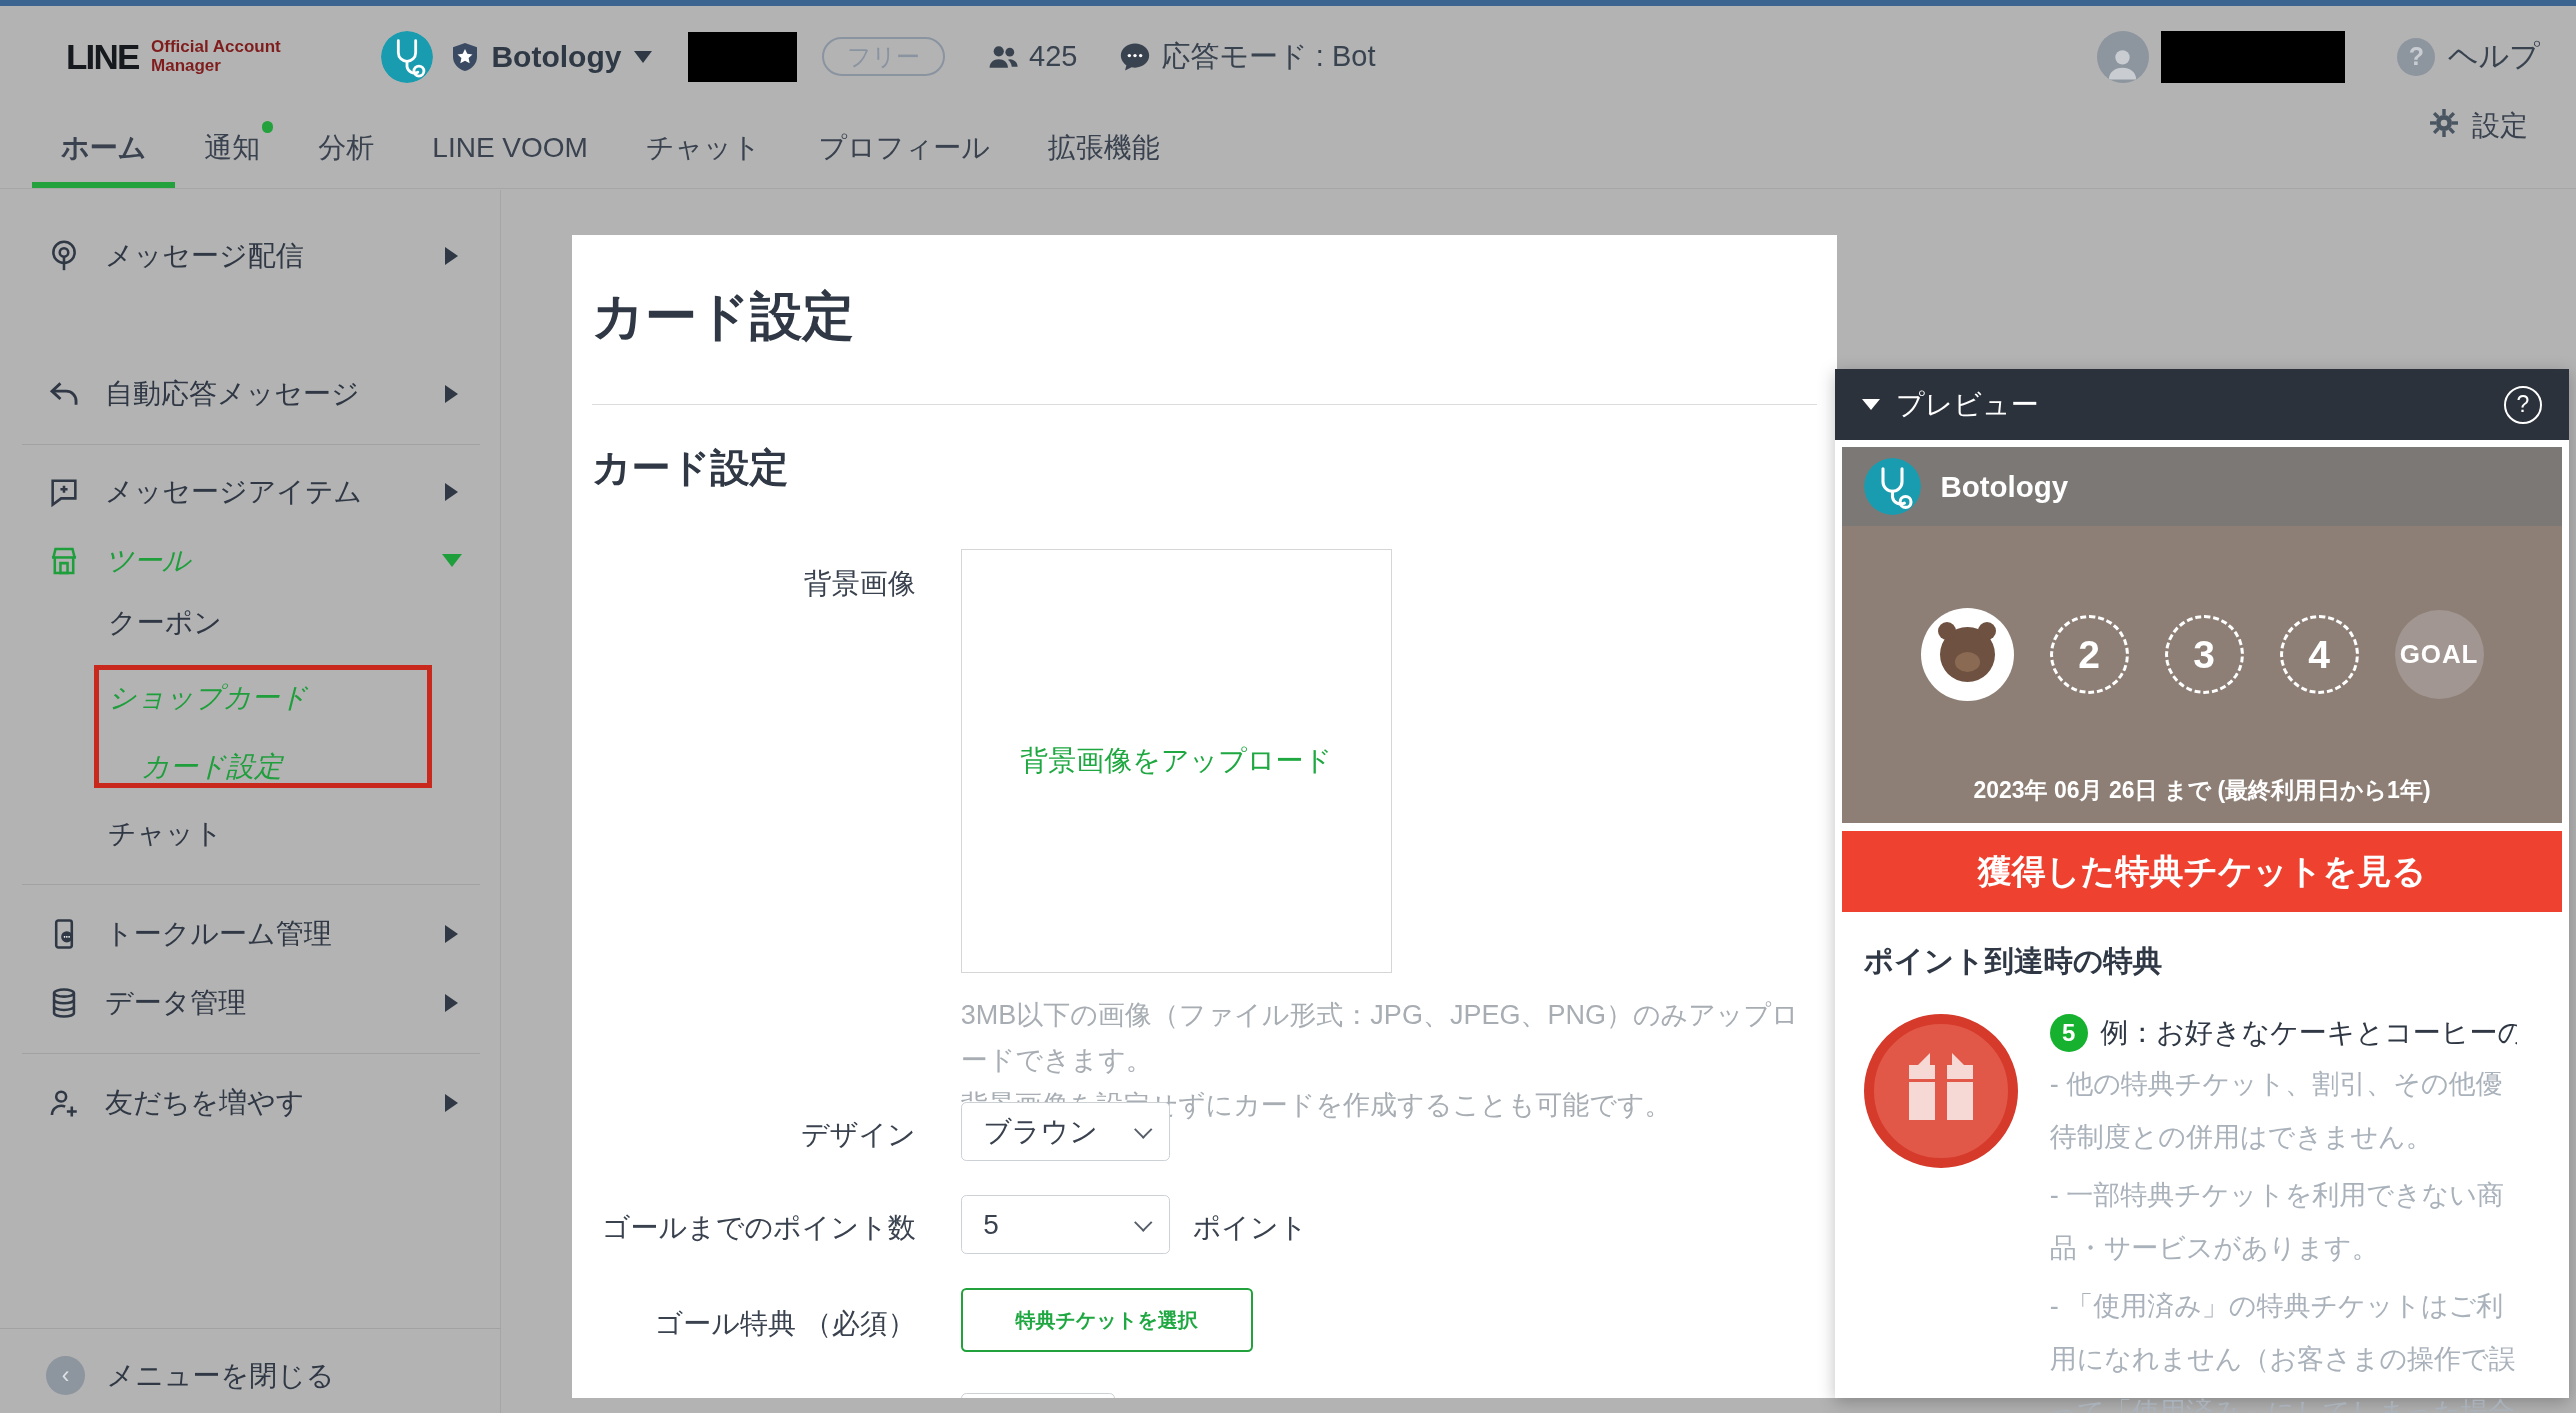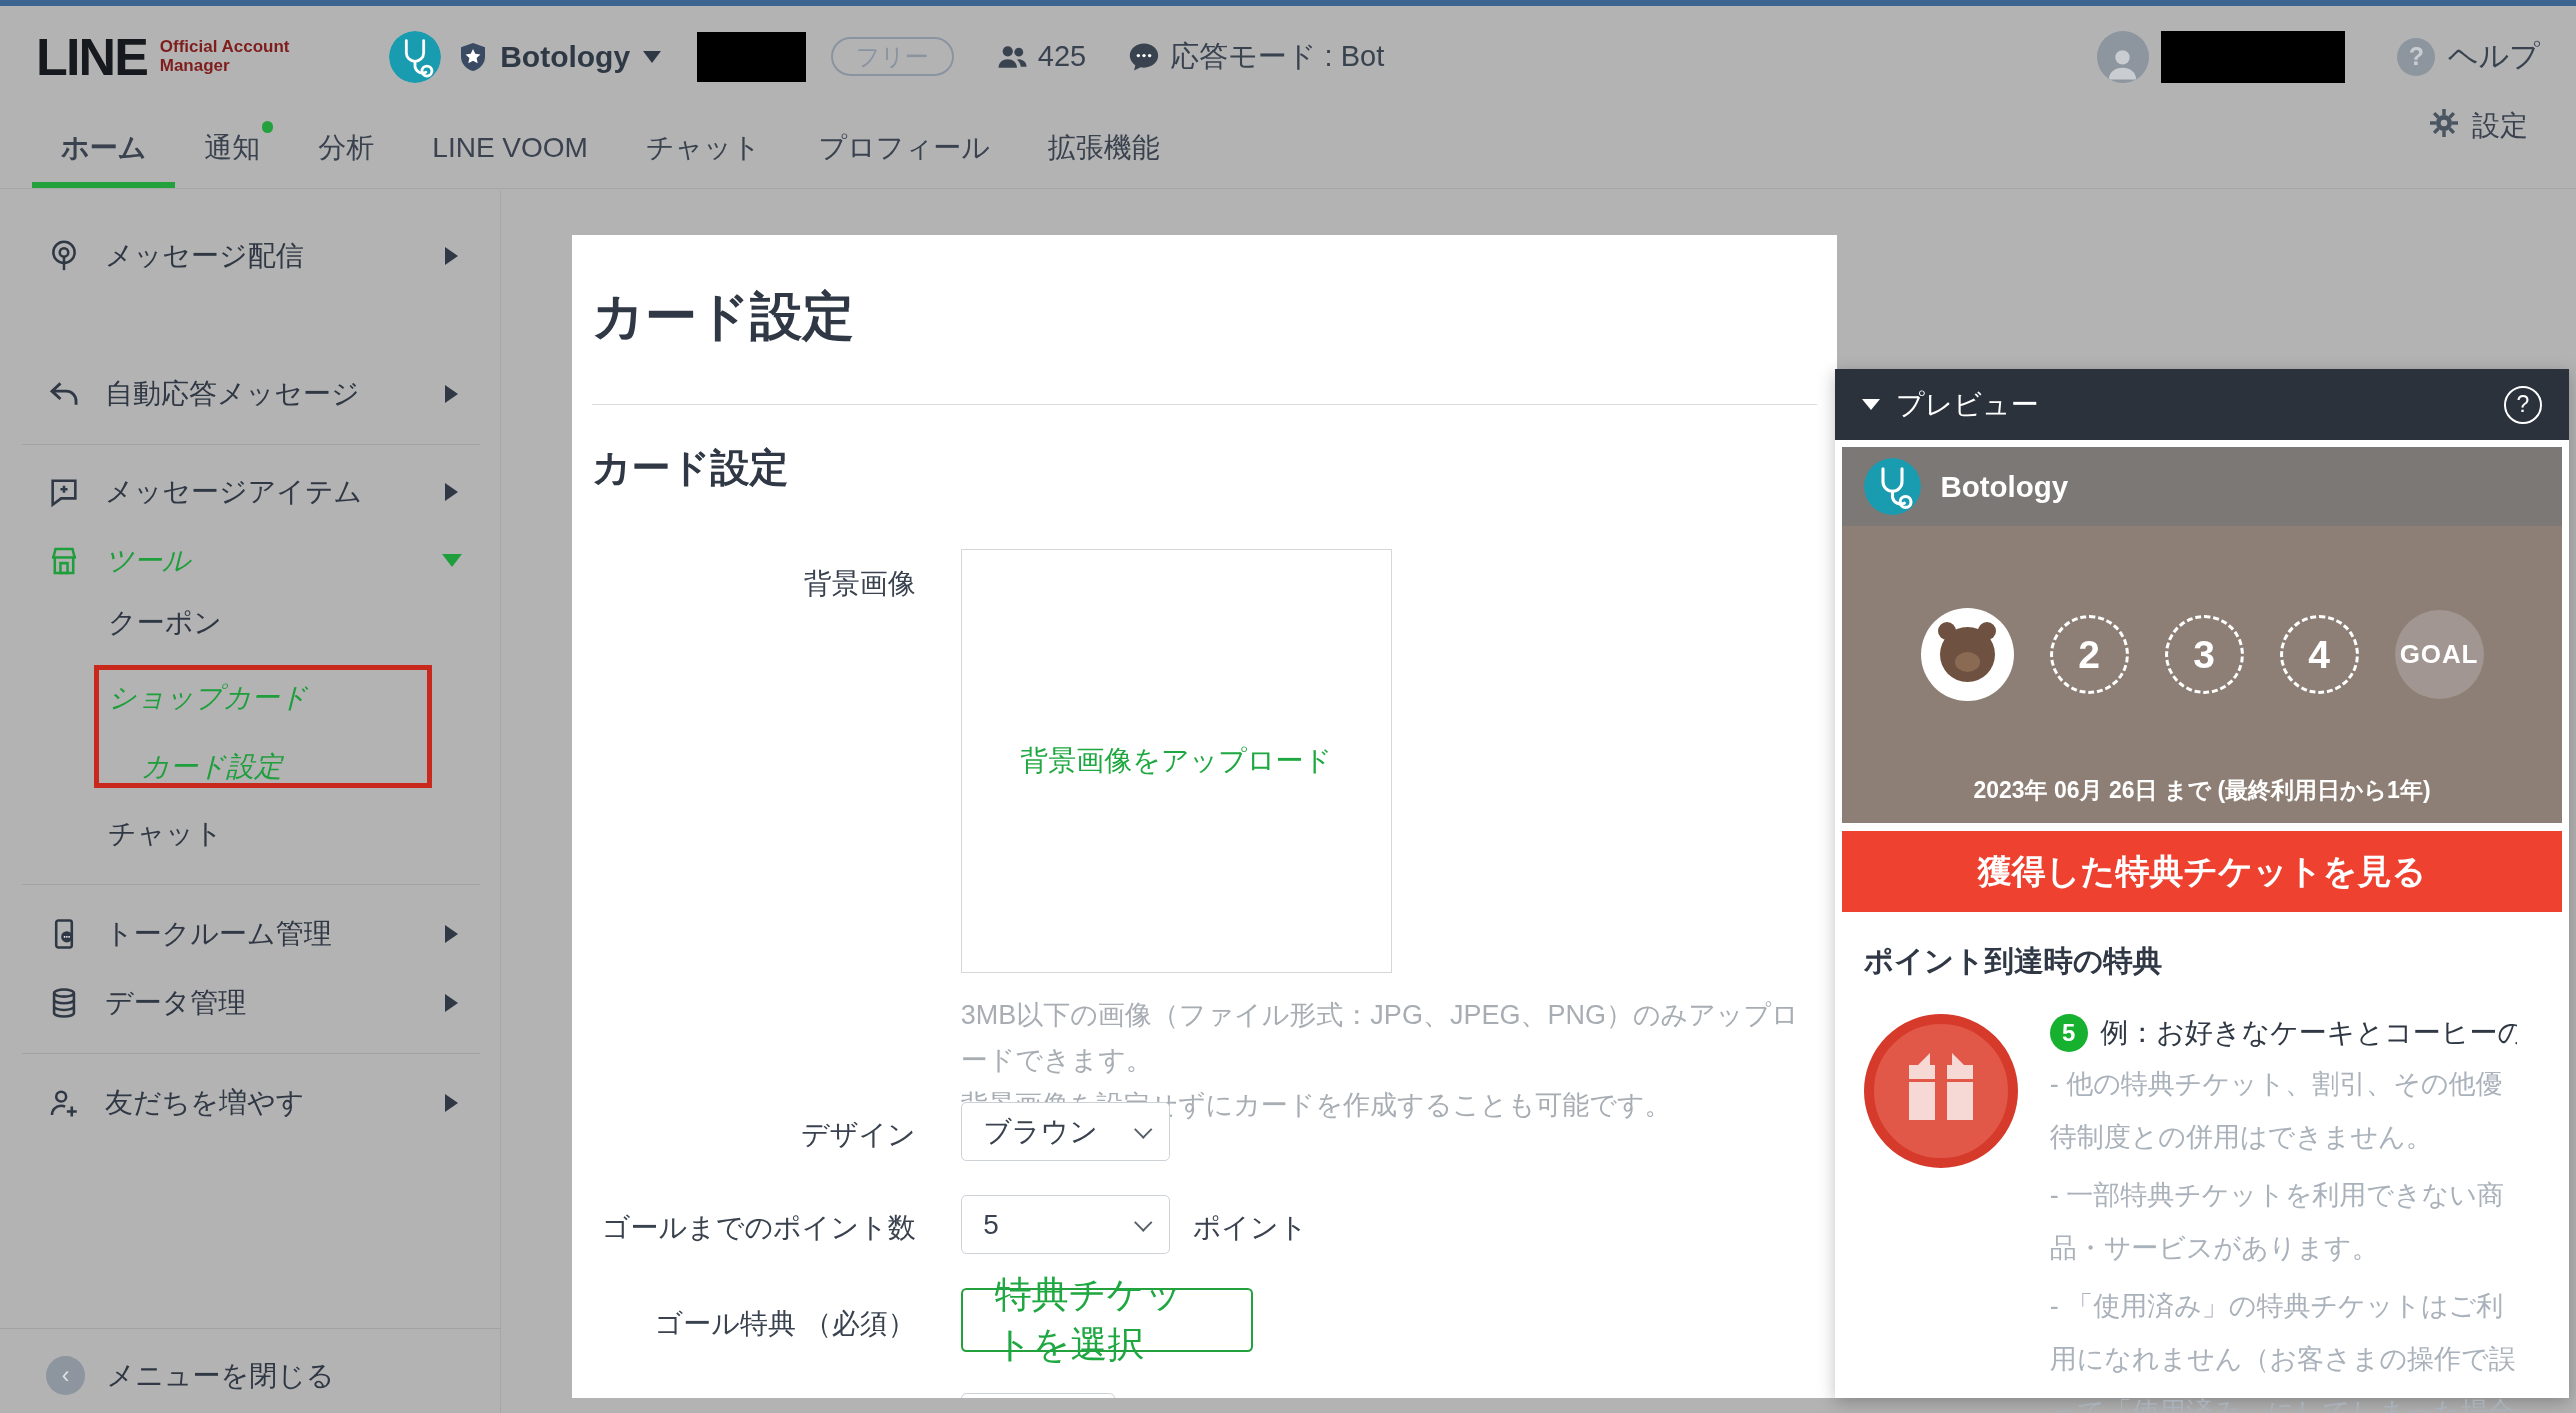--- a/index.html
+++ b/index.html
@@ -12,7 +12,7 @@
   
   .header { position:absolute; left:0; top:6.3px; width:2576px; height:101px; display:flex; align-items:center; padding:0 36px; }
   .brand { display:flex; align-items:center; gap:12.5px; }
-  .brand-line { font-size:52px; font-weight:bold; color:#16191d; letter-spacing:-1.8px; }
+  .brand-line { font-size:35px; font-weight:bold; color:#16191d; letter-spacing:-1.8px;margin-left:30px; }
   .brand-sub { font-size:17px; font-weight:bold; color:#7f1d1d; line-height:1.1; }
   .oa-avatar { width:52px; height:52px; border-radius:50%; overflow:hidden; margin-left:100px; flex:none; }
   .shield { margin-left:16px; flex:none; display:flex; }

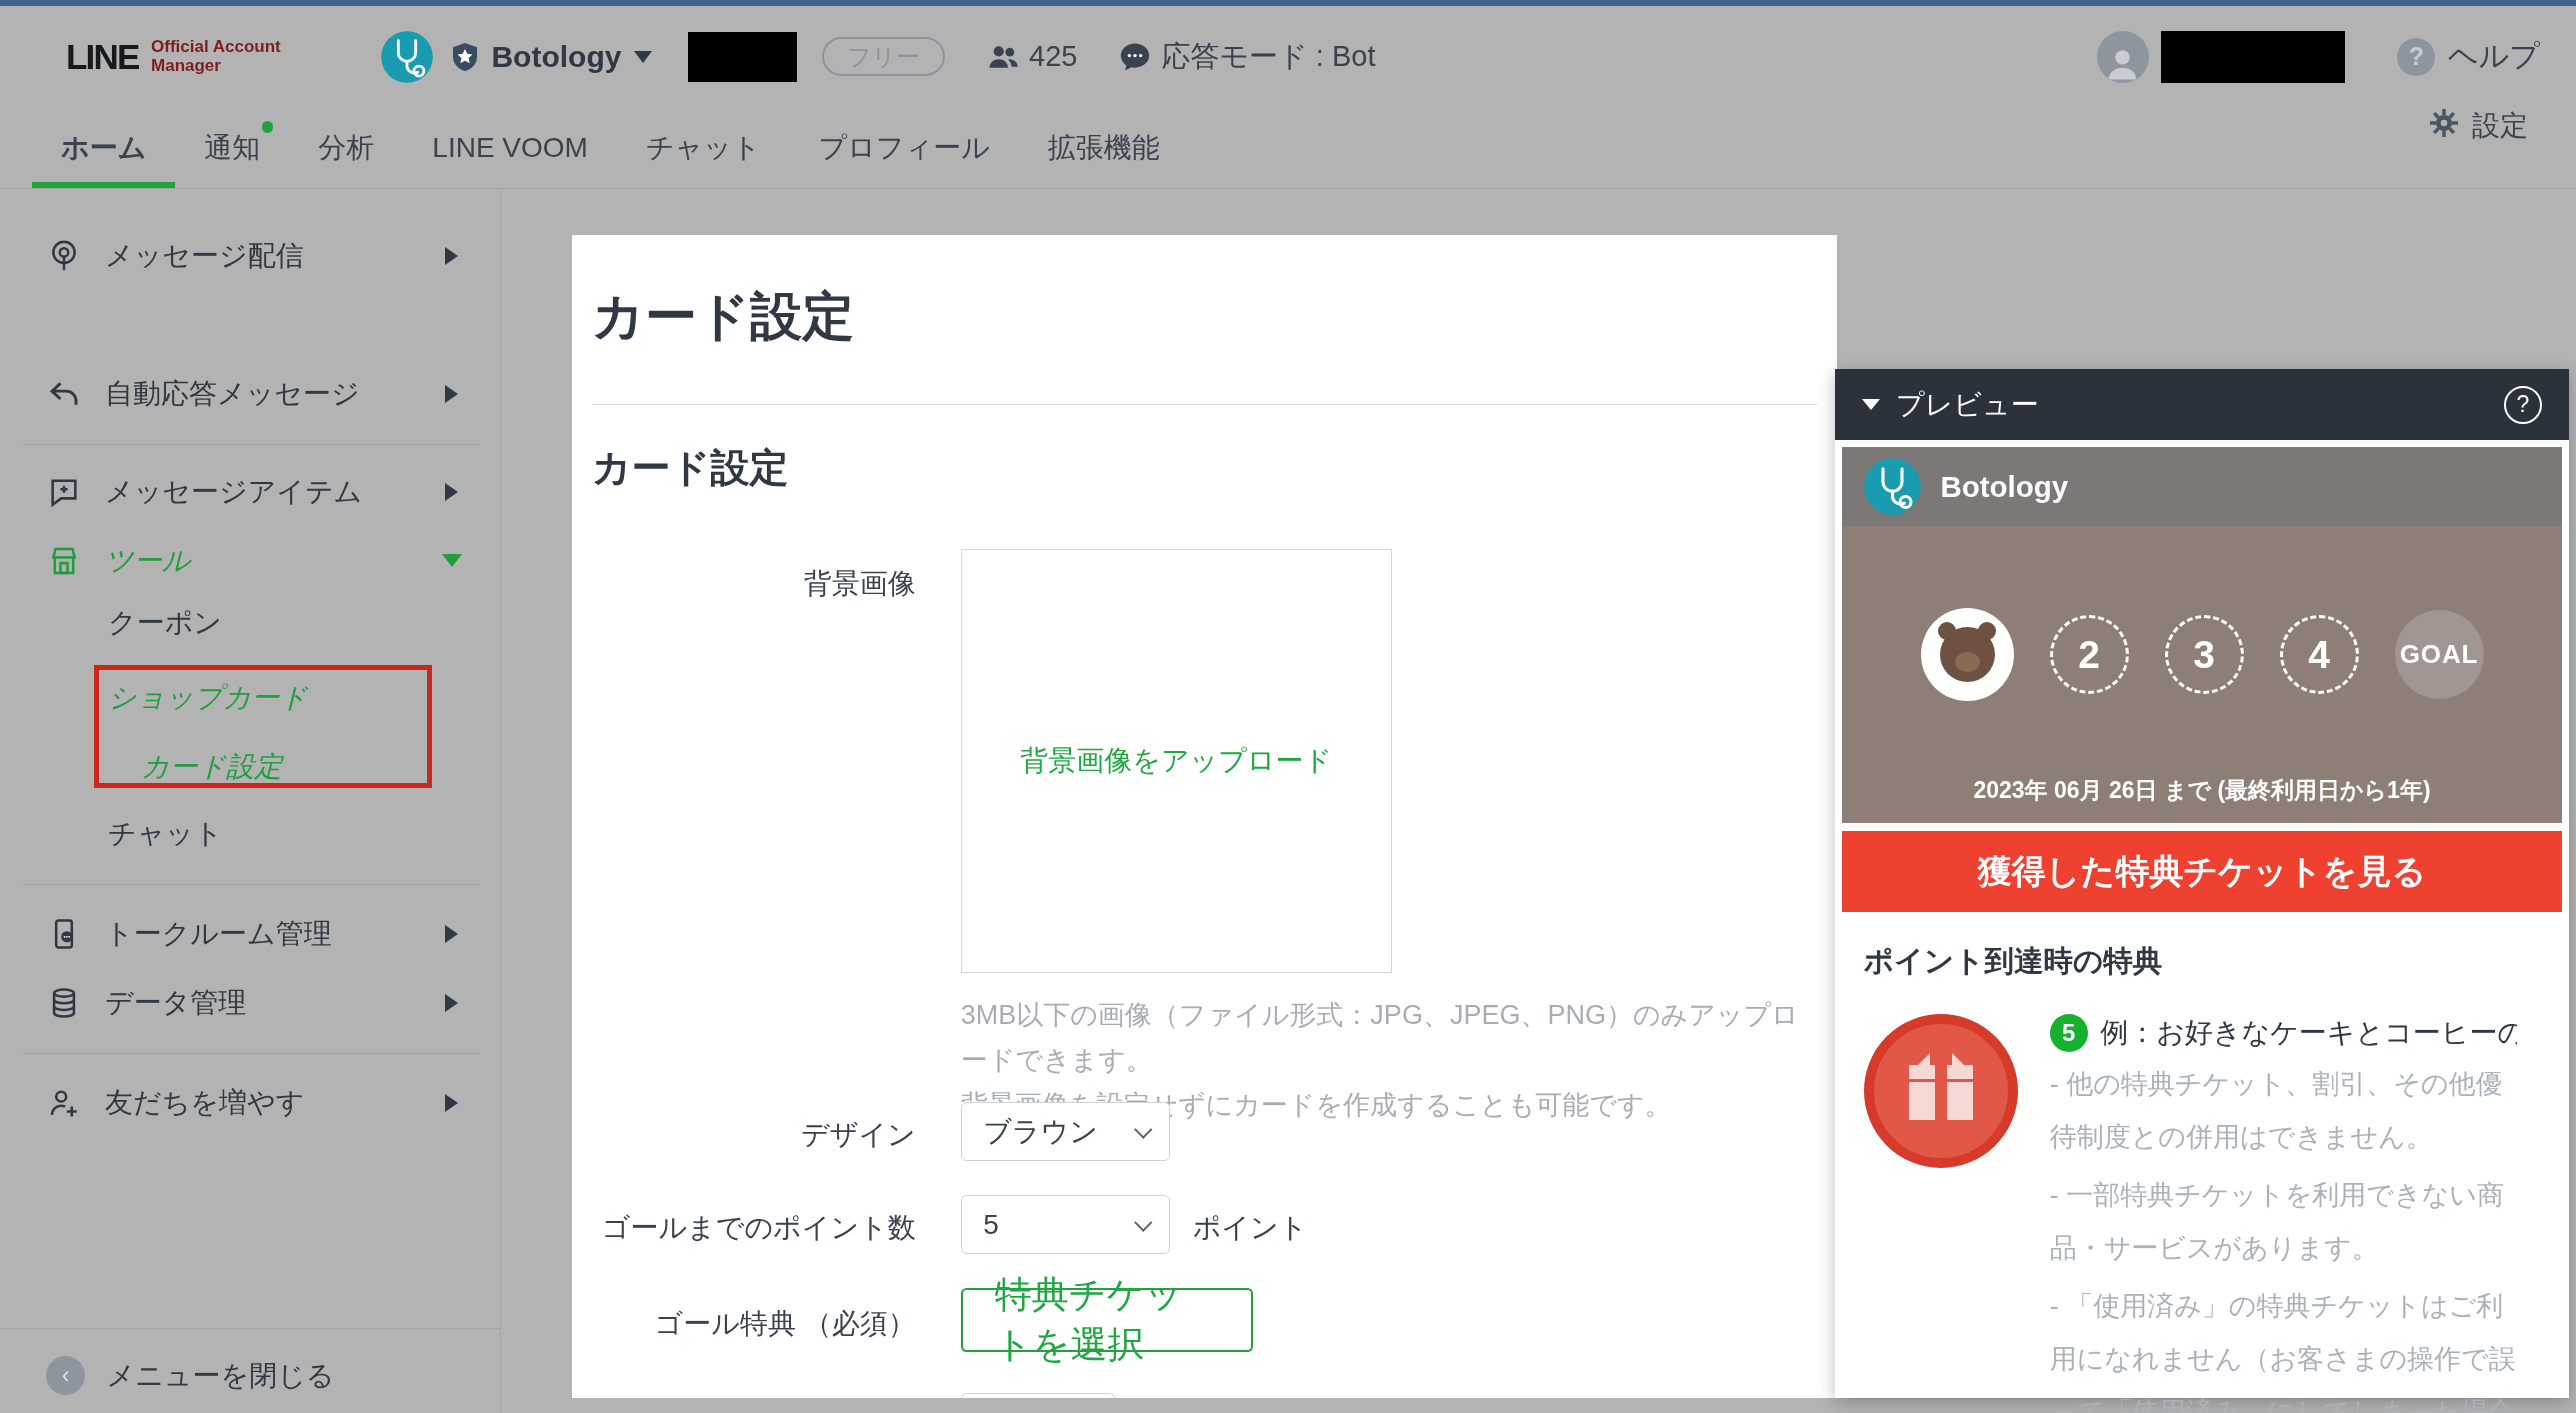--- a/index.html
+++ b/index.html
@@ -63,7 +63,7 @@
   .helper { color:#a7adb3; font-size:27px; line-height:45px; }
   .select { height:59px; border:1.8px solid #ccd1d6; border-radius:5.4px; background:#fff; display:flex; align-items:center; padding:0 21.5px; font-size:28px; color:#39424e; position:relative; }
   .select .chev { position:absolute; right:19.7px; top:19.7px; width:12.5px; height:12.5px; border-right:2.7px solid #555e68; border-bottom:2.7px solid #555e68; transform:rotate(45deg); }
-  .gbtn { height:64px; border:2.7px solid #22a13c; border-radius:5.4px; background:#fff; color:#1fa841; font-size:37px; display:flex; align-items:center; justify-content:center; padding:0 32px; }
+  .gbtn { height:64px; border:2.7px solid #22a13c; border-radius:5.4px; background:#fff; color:#1fa841; font-size:20px; display:flex; align-items:center; justify-content:center; padding:0 32px;font-weight:bold; }
 
   
   .preview { position:absolute; left:1835px; top:369px; width:734px; height:1029px; background:#fff; box-shadow:0 3.6px 16px rgba(0,0,0,.25); }

